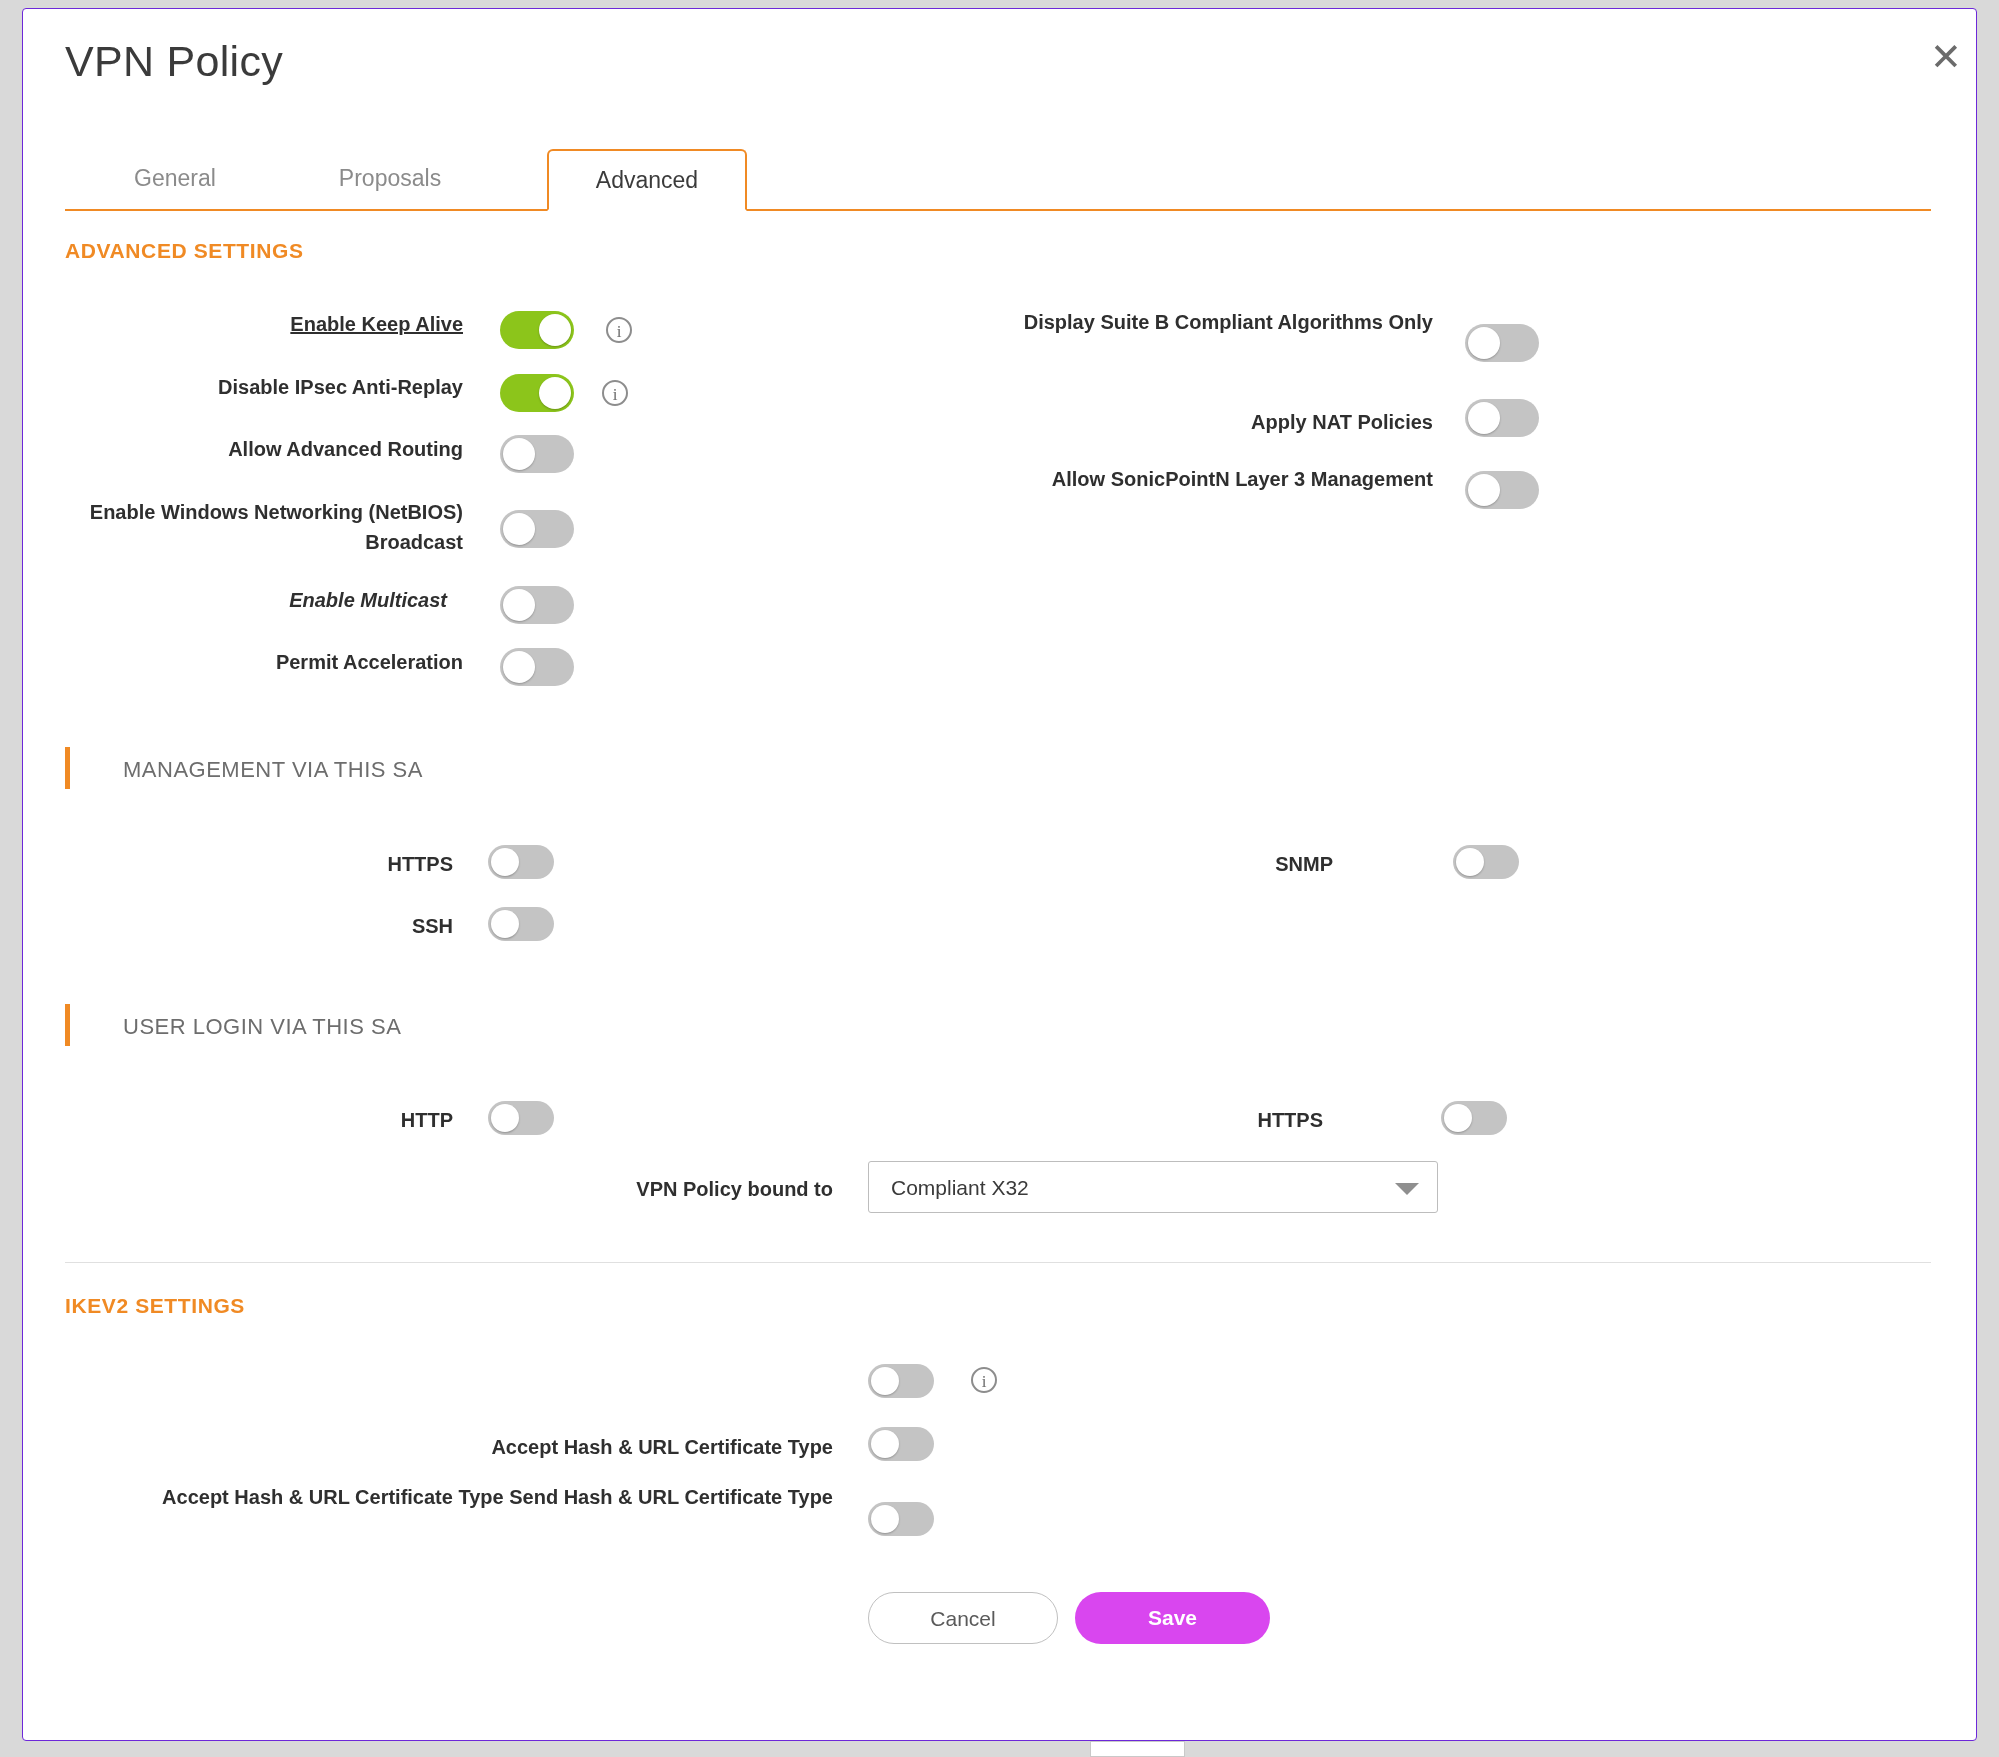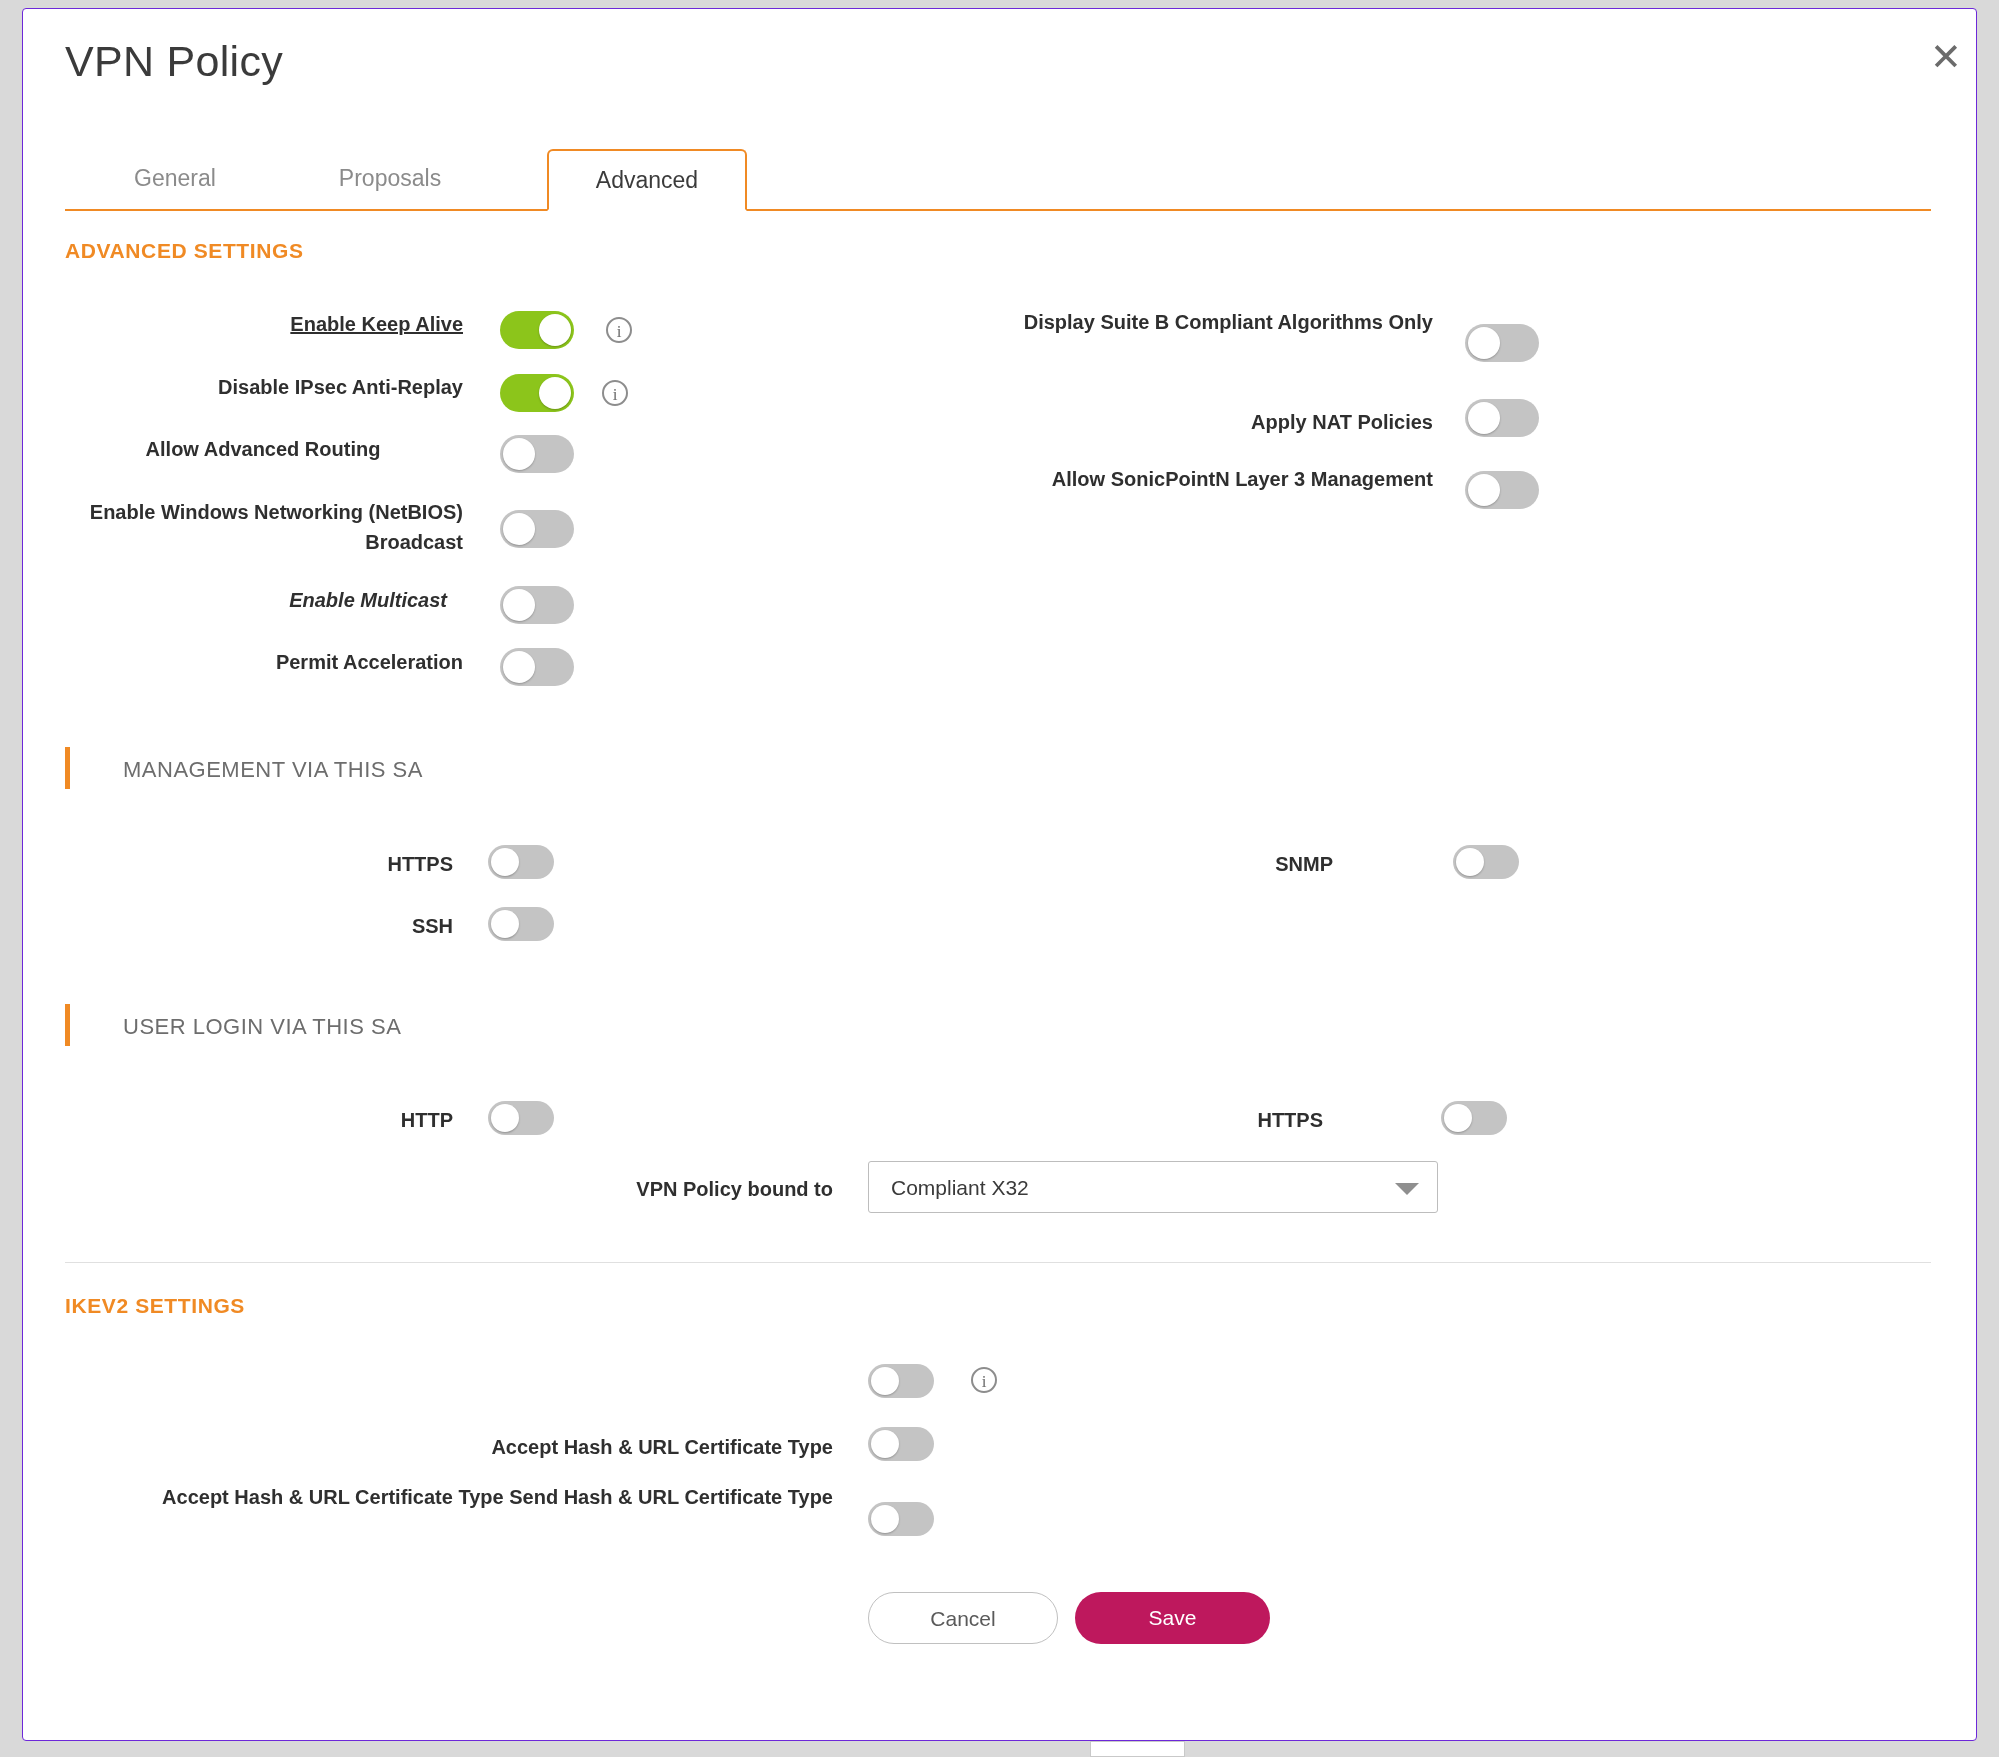--- a/index.html
+++ b/index.html
@@ -231,7 +231,7 @@
     </div>
   <div class="info-icon" style="left:579px; top:371px;">i</div>
 
-  <div class="row-label" style="left:40px; top:425px; width:400px;text-align:center;">Allow Advanced Routing</div>
+  <div class="row-label" style="left:40px; top:425px; width:400px;">Allow Advanced Routing</div>
   <div class="toggle" style="left:477px; top:426px;">
       <div class="knob"></div>
     </div>

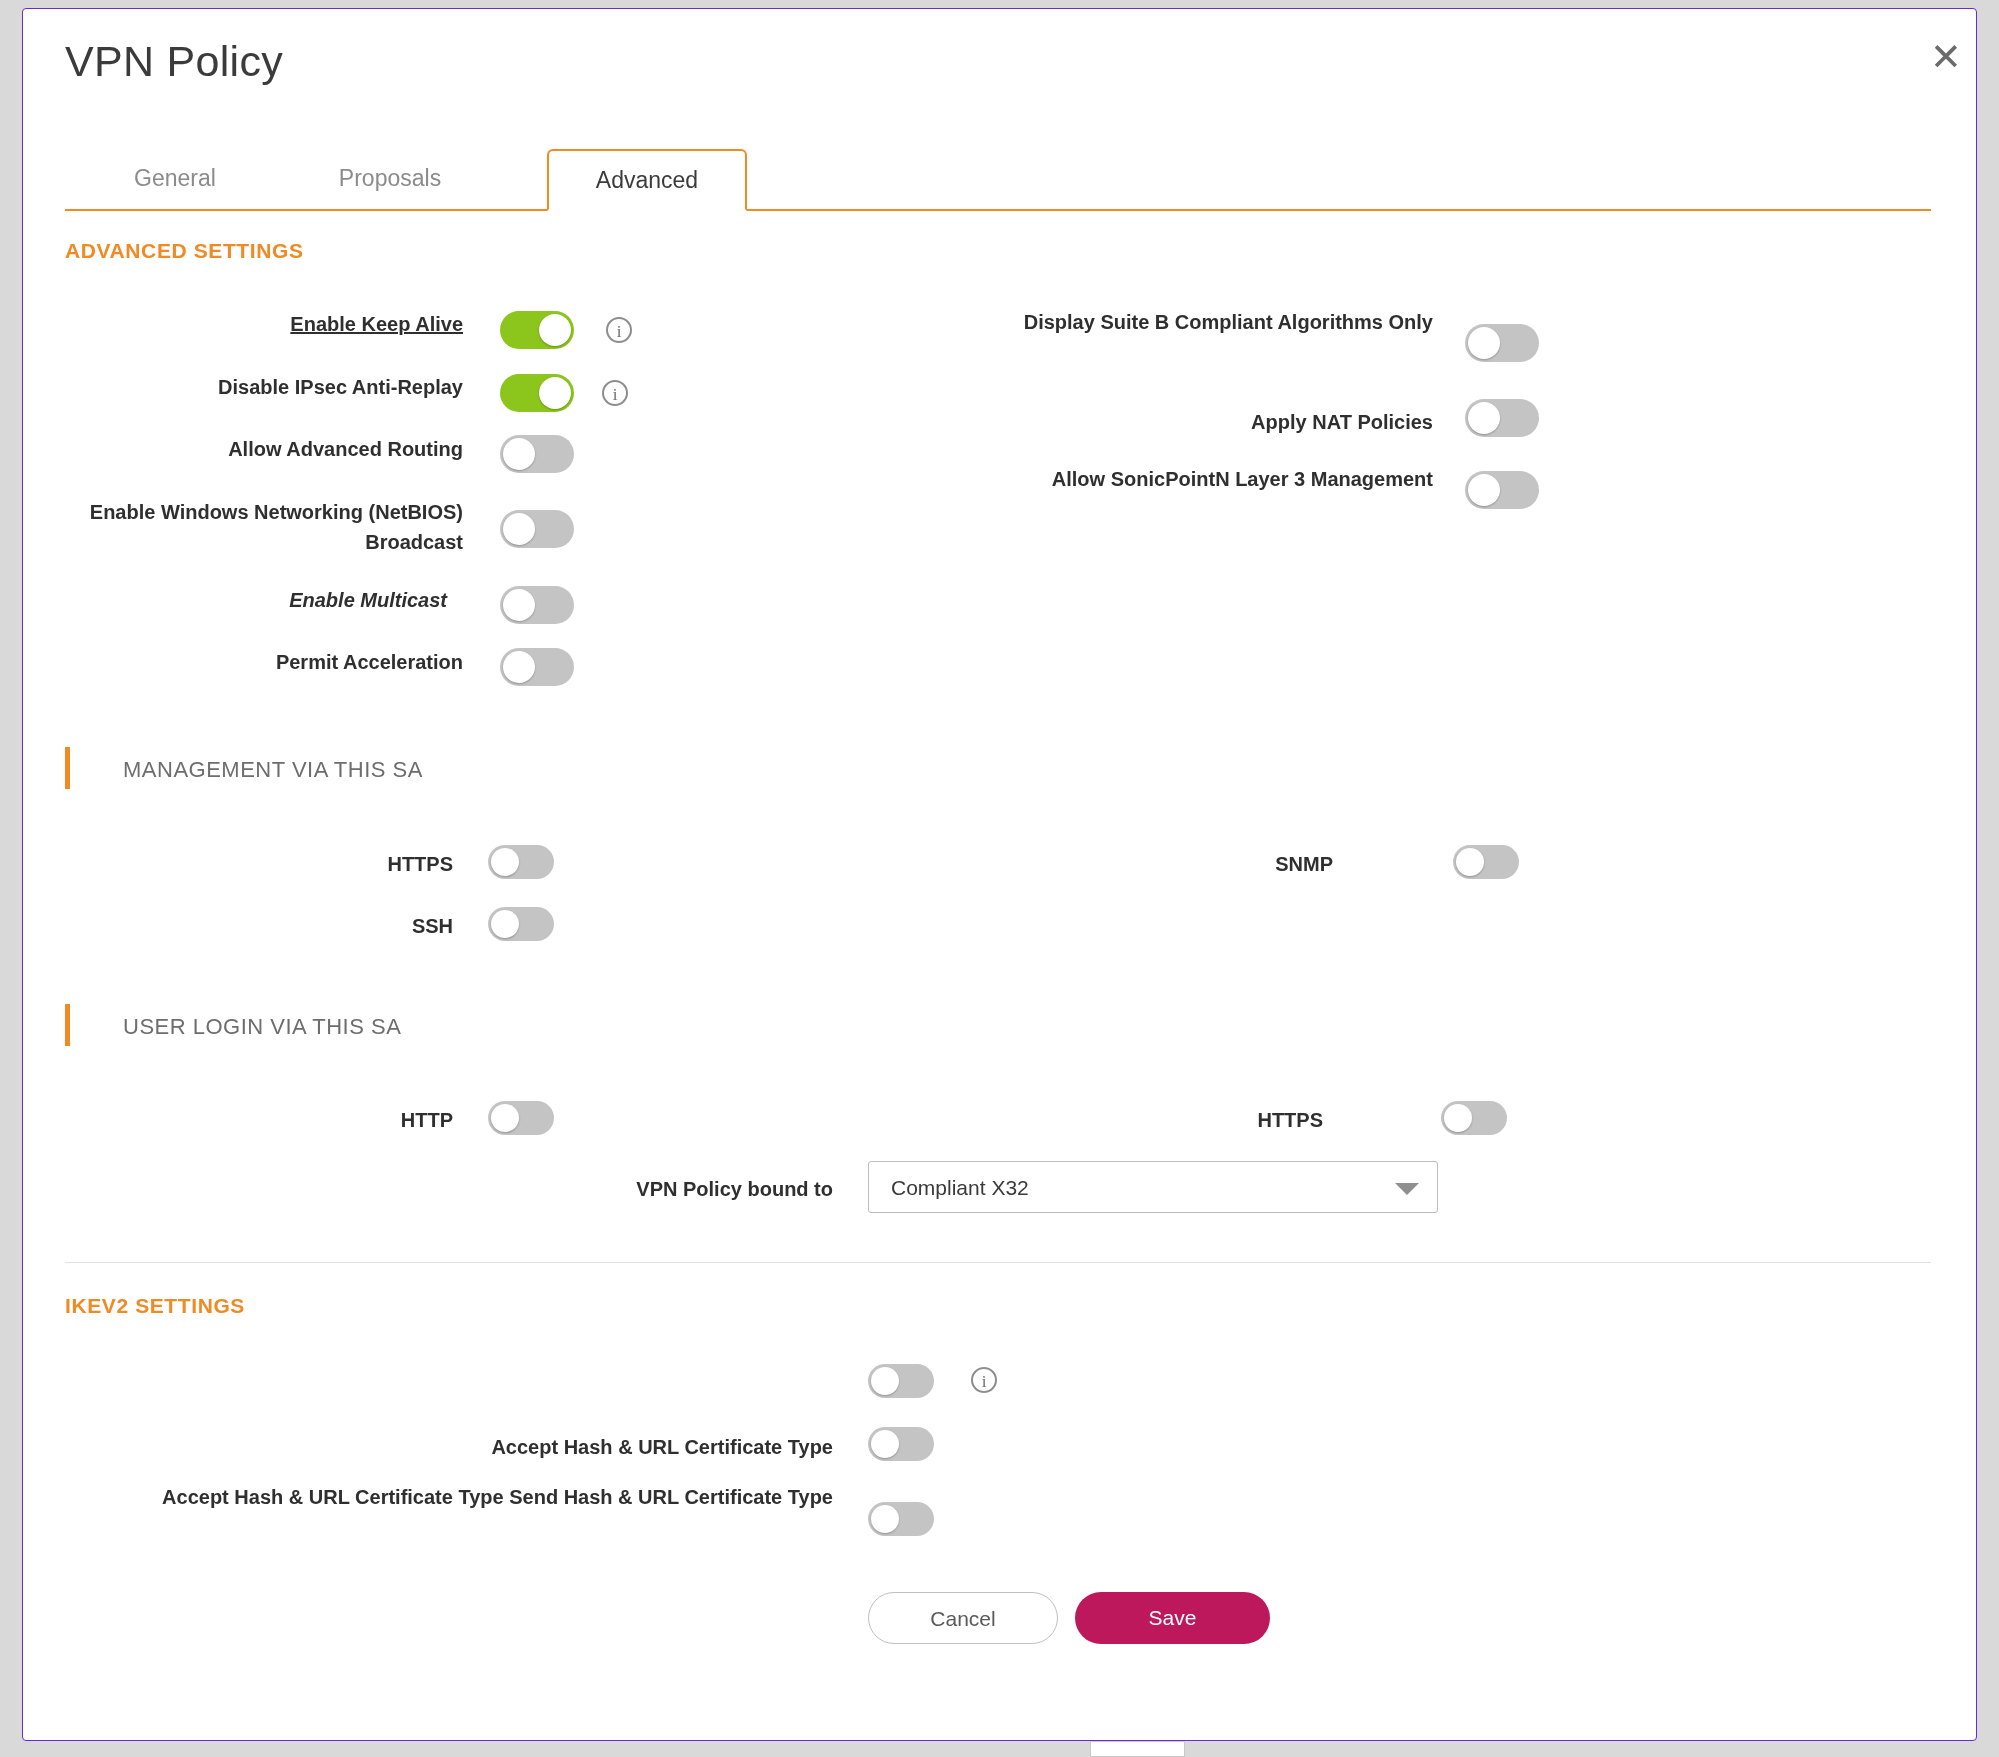--- a/index.html
+++ b/index.html
@@ -188,9 +188,9 @@
     color: #5a5a5a;
   }
   .btn-save {
-    background: #be185d;
+    background: #d946ef;
     color: #ffffff;
-    font-weight: normal;
+    font-weight: bold;
   }
   .bottom-strip {
     position: absolute;

